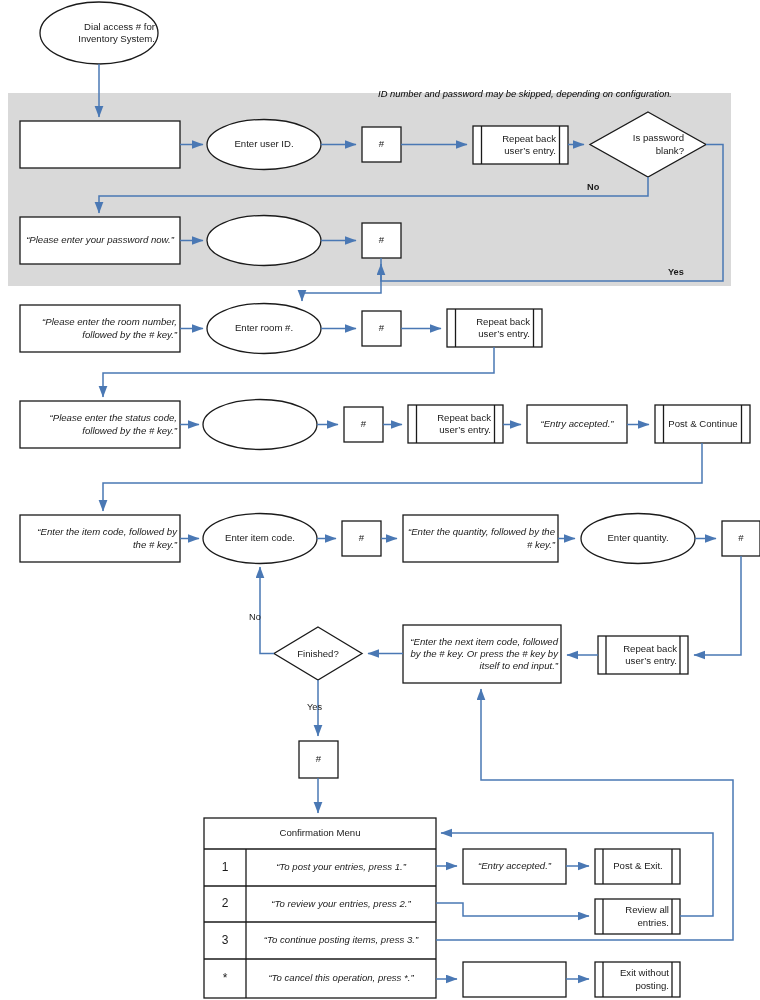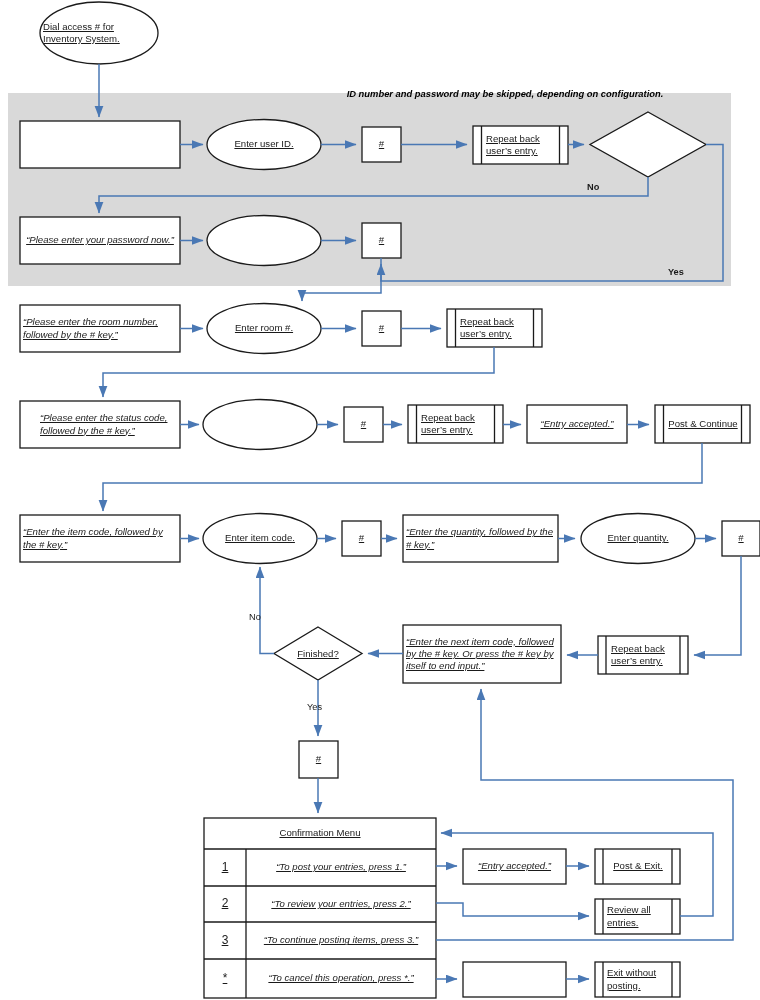--- a/index.html
+++ b/index.html
@@ -10,8 +10,8 @@
   #canvas svg{position:absolute;top:0;left:0;width:760px;height:1000px;}
   .node-text{
     position:absolute;display:flex;align-items:center;justify-content:center;
-    text-align:left;color:#1a1a1a;font-size:9.6px;line-height:1.28;
-    pointer-events:none;padding:0 3px;box-sizing:border-box;text-decoration:underline;
+    text-align:right;color:#1a1a1a;font-size:9.6px;line-height:1.28;
+    pointer-events:none;padding:0 3px;box-sizing:border-box;
   }
   .italic{font-style:italic;}
   .bold{font-weight:bold;}

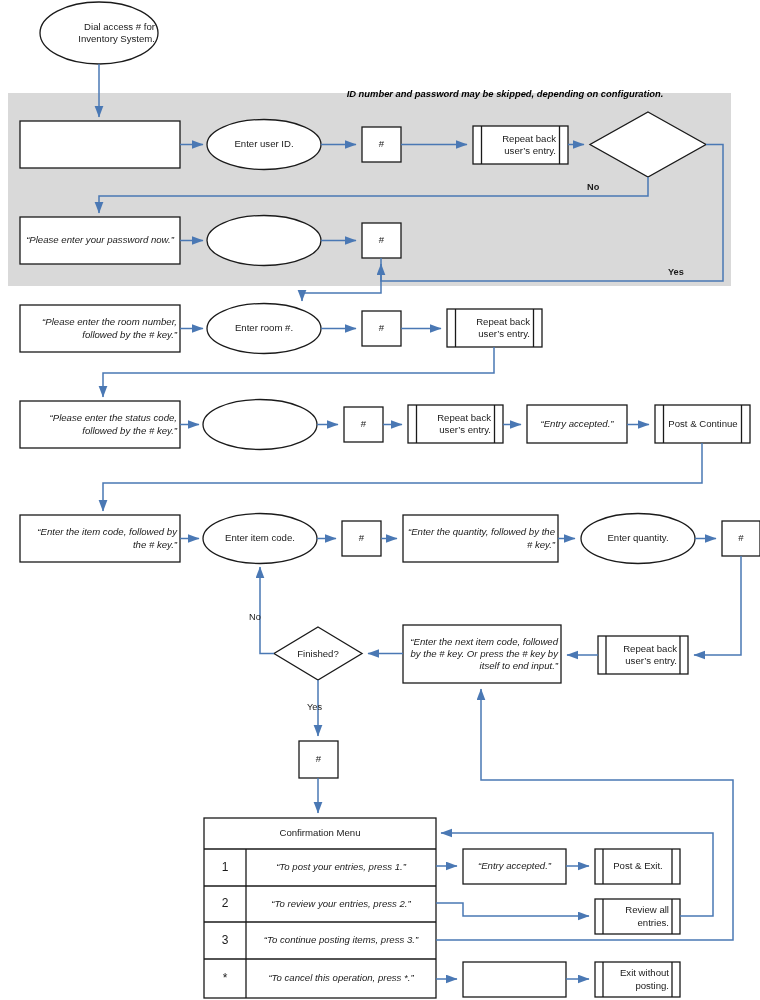--- a/index.html
+++ b/index.html
@@ -183,7 +183,7 @@
     </g>
   </svg>
 
-  <div class="note" style="position:absolute;left:300px;top:88px;width:410px;text-align:center;font-weight:bold;">ID number and password may be skipped, depending on configuration.</div>
+  <div class="note" style="position:absolute;left:320px;top:88px;width:410px;text-align:center;">ID number and password may be skipped, depending on configuration.</div>
 
   <div class="node-text" style="left:40px;top:12px;width:118px;height:42px;">Dial access # for Inventory System.</div>
 

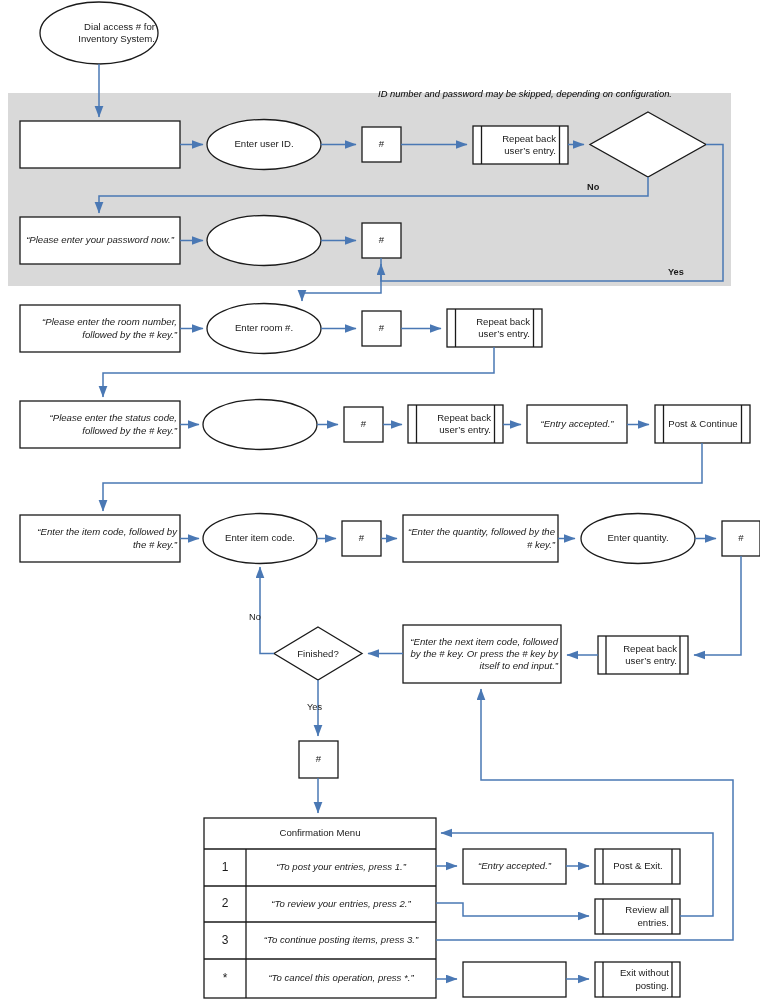--- a/index.html
+++ b/index.html
@@ -190,6 +190,7 @@
   <div class="node-text" style="left:207px;top:120px;width:114px;height:49px;">Enter user ID.</div>
   <div class="node-text" style="left:362px;top:127px;width:39px;height:35px;">#</div>
   <div class="node-text" style="left:483px;top:126px;width:76px;height:38px;">Repeat back user’s entry.</div>
+  <div class="node-text" style="left:609px;top:125px;width:78px;height:39px;">Is password blank?</div>
 
   <div class="edge-lbl bold" style="position:absolute;left:587px;top:182px;">No</div>
   <div class="edge-lbl bold" style="position:absolute;left:668px;top:267px;">Yes</div>

